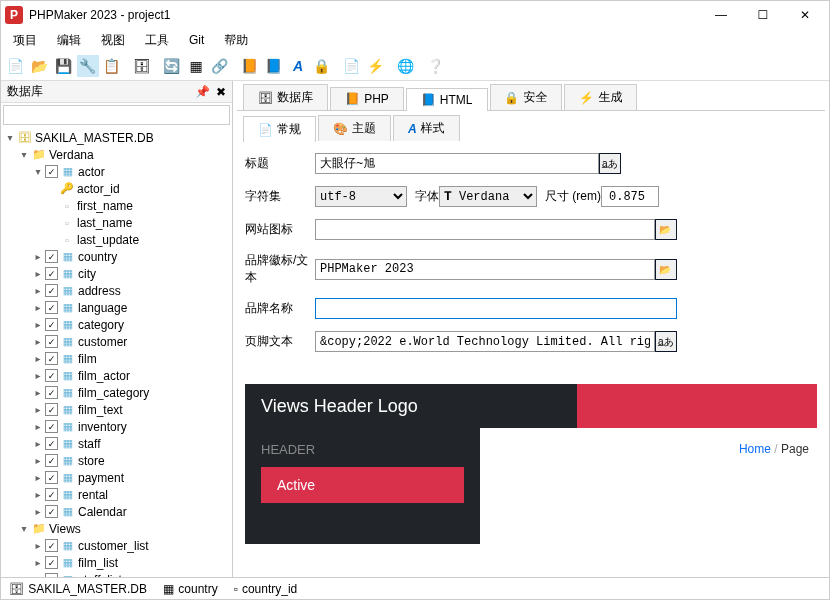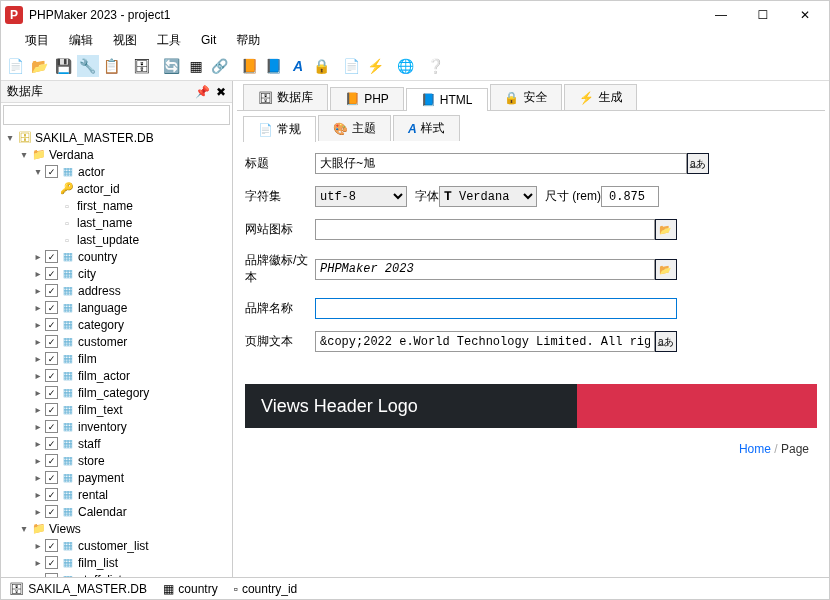--- a/index.html
+++ b/index.html
@@ -9,7 +9,7 @@
 .title-text{flex:1}
 .win-btns{display:flex;gap:18px;padding-right:8px}
 .win-btn{width:24px;text-align:center;cursor:default}
-.menubar{height:22px;display:flex;align-items:center;padding:0 16px;gap:4px}
+.menubar{height:22px;display:flex;align-items:center;padding:0 4px;gap:4px}
 .menu-item{padding:2px 8px}
 .toolbar{height:30px;display:flex;align-items:center;padding:0 4px;gap:2px;border-bottom:1px solid #ddd}
 .tb-btn{width:22px;height:22px;display:flex;align-items:center;justify-content:center;font-size:14px}

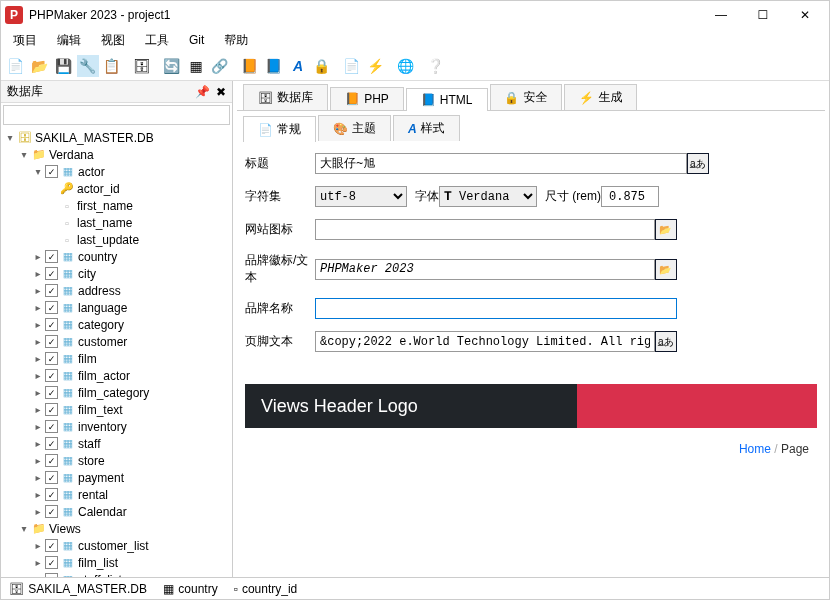--- a/index.html
+++ b/index.html
@@ -286,7 +286,7 @@
     <div class="form">
       <div class="form-row">
         <div class="form-label">标题</div>
-        <input class="form-input" style="width: 372px;" value="大眼仔~旭">
+        <input class="form-input" style="width: 284px;" value="大眼仔~旭">
         <div class="btn-sm">a̲あ</div>
       </div>
       <div class="form-row">

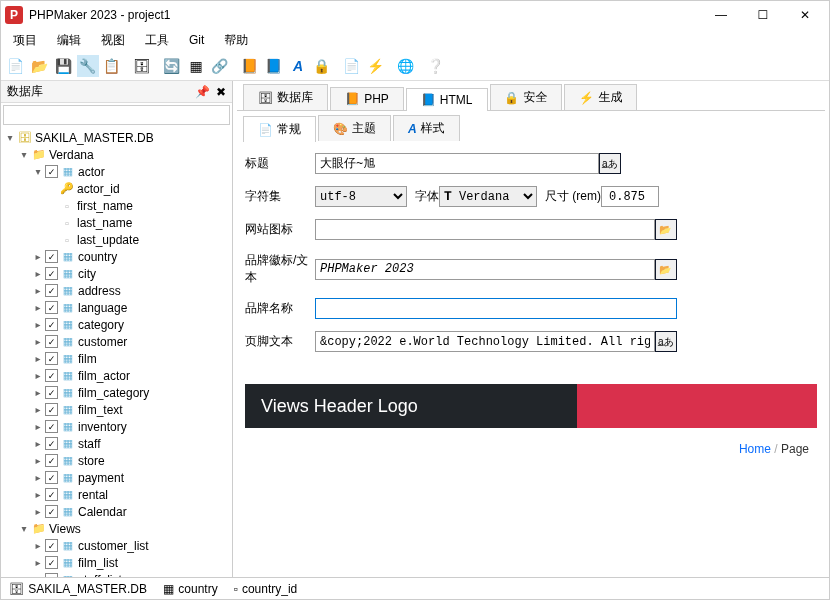--- a/index.html
+++ b/index.html
@@ -304,7 +304,7 @@
       </div>
       <div class="form-row">
         <div class="form-label">品牌徽标/文本</div>
-        <input class="form-input" style="width: 340px; font-style: italic;" value="PHPMaker 2023">
+        <input class="form-input" style="width: 340px;" value="PHPMaker 2023">
         <div class="btn-sm">📂</div>
       </div>
       <div class="form-row">

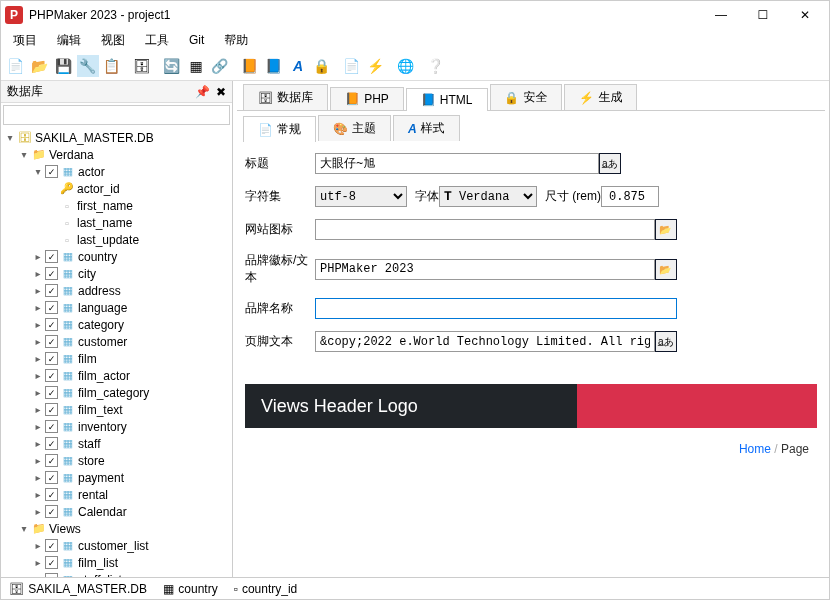--- a/index.html
+++ b/index.html
@@ -321,6 +321,10 @@
     <div class="preview">
       <div class="pv-logo">Views Header Logo</div>
       <div class="pv-nav">
+        <div class="pv-left">
+          <div style="color:#888;font-size:13px">HEADER</div>
+          <div class="pv-active">Active</div>
+        </div>
         <div class="pv-right">
           <a>Home</a>
           <span style="color:#aaa"> / </span>

